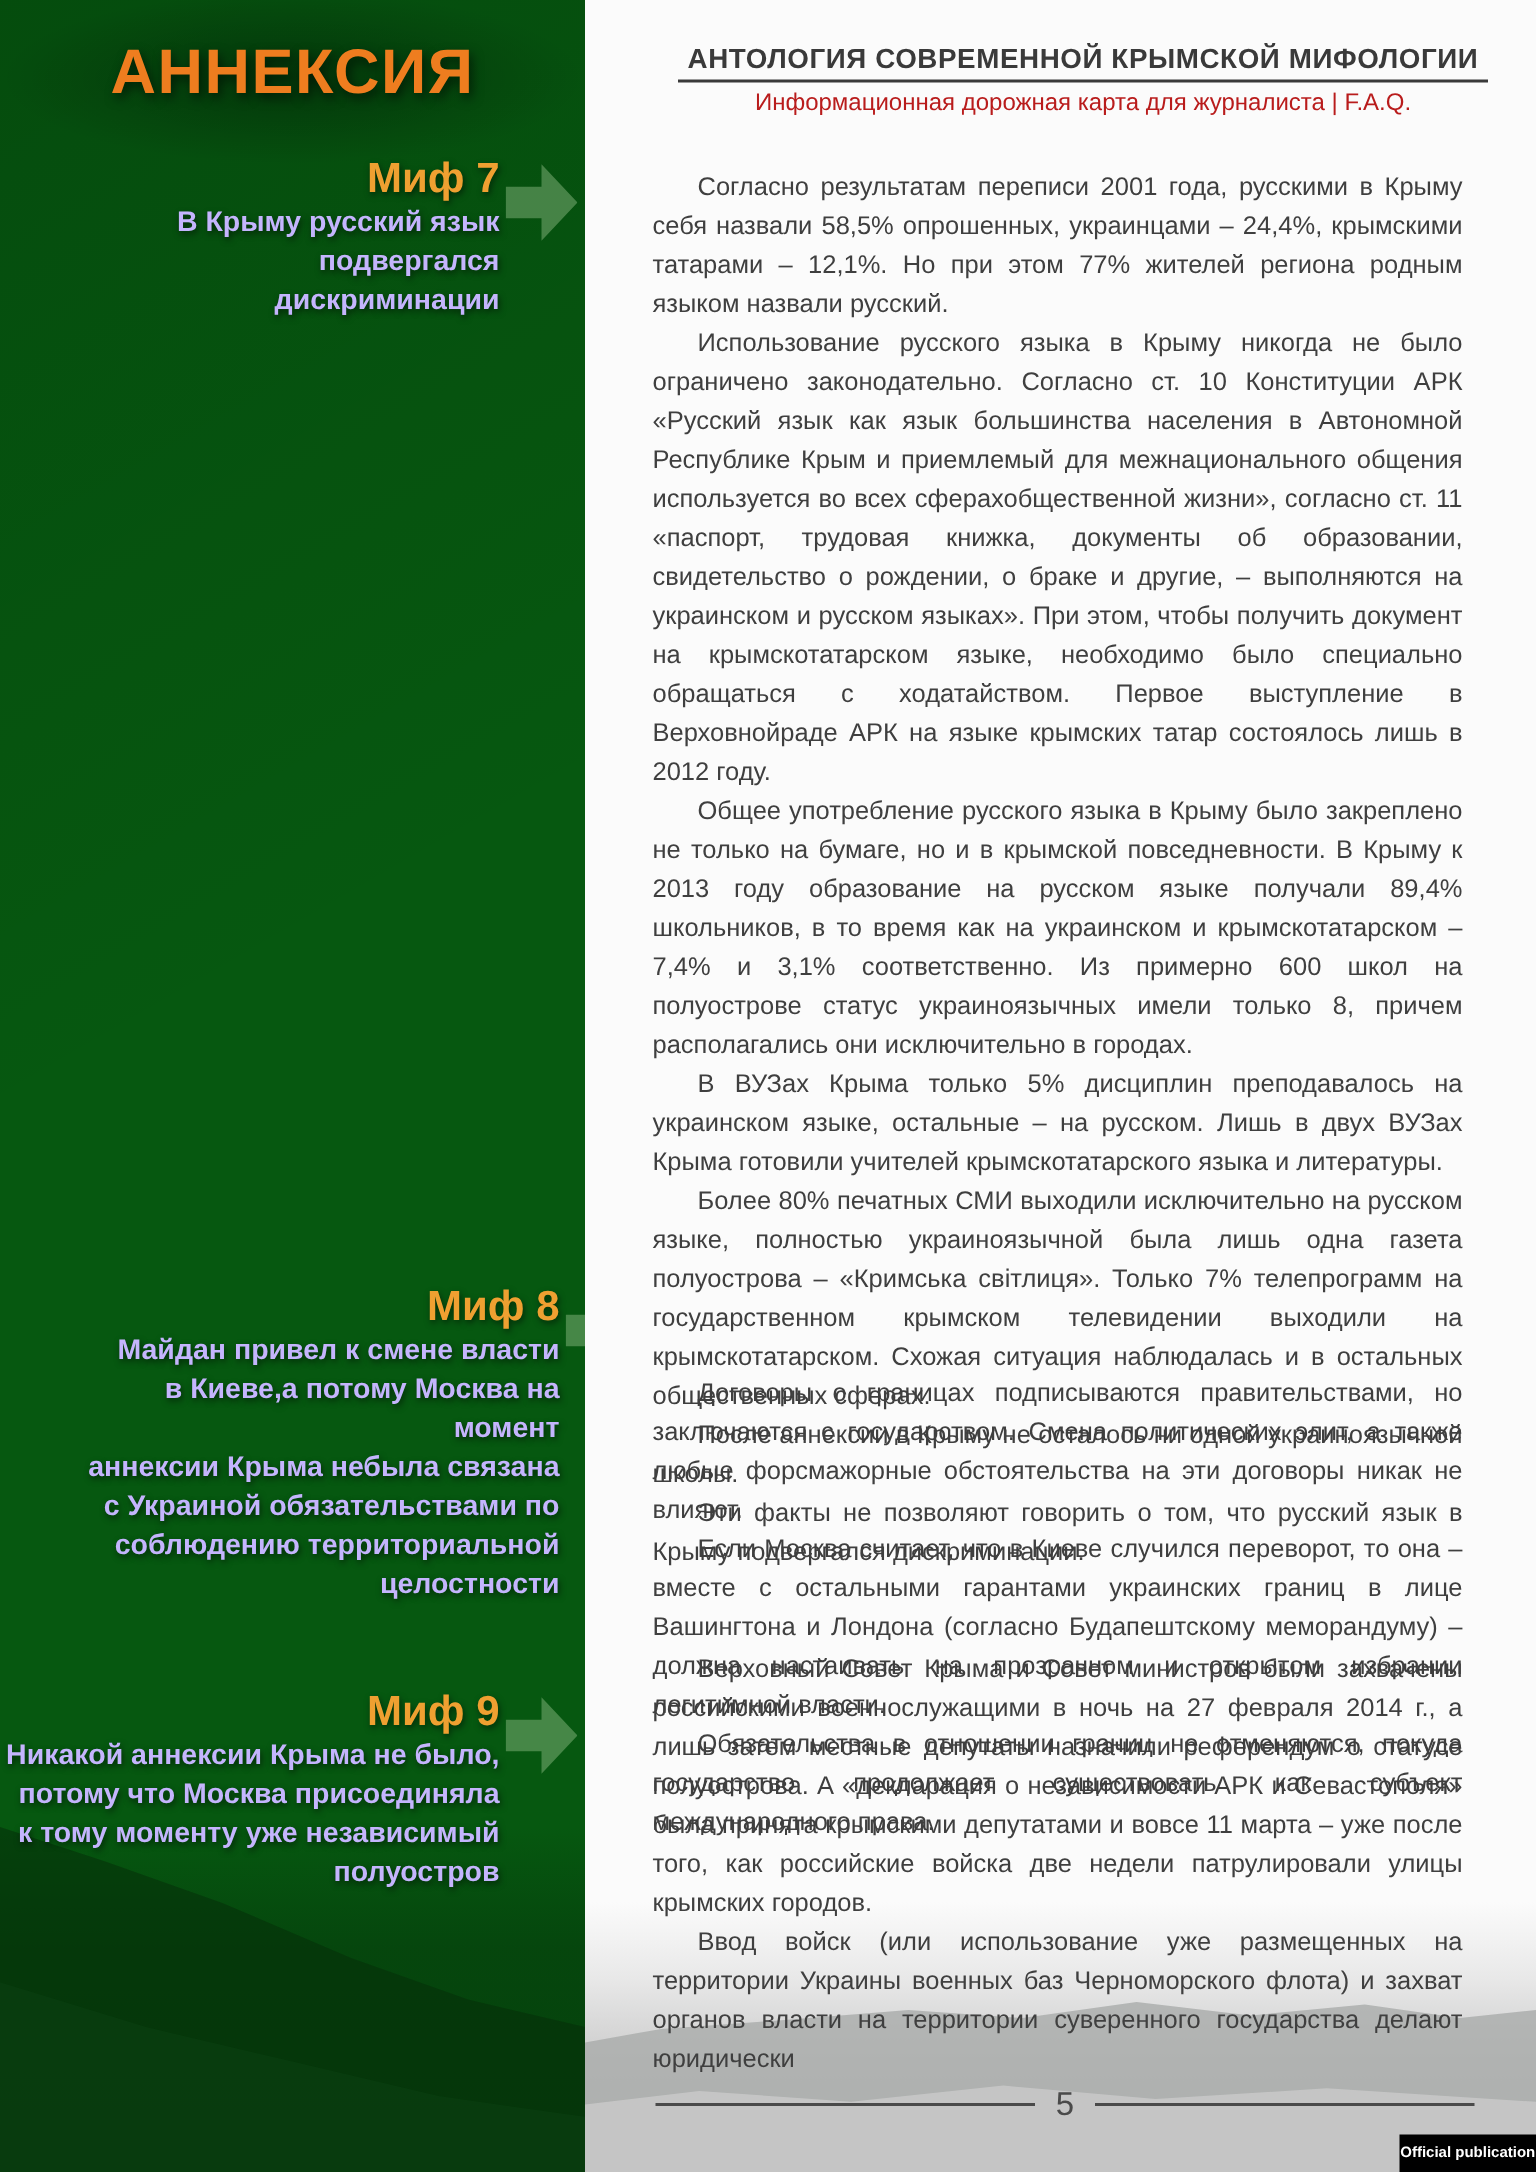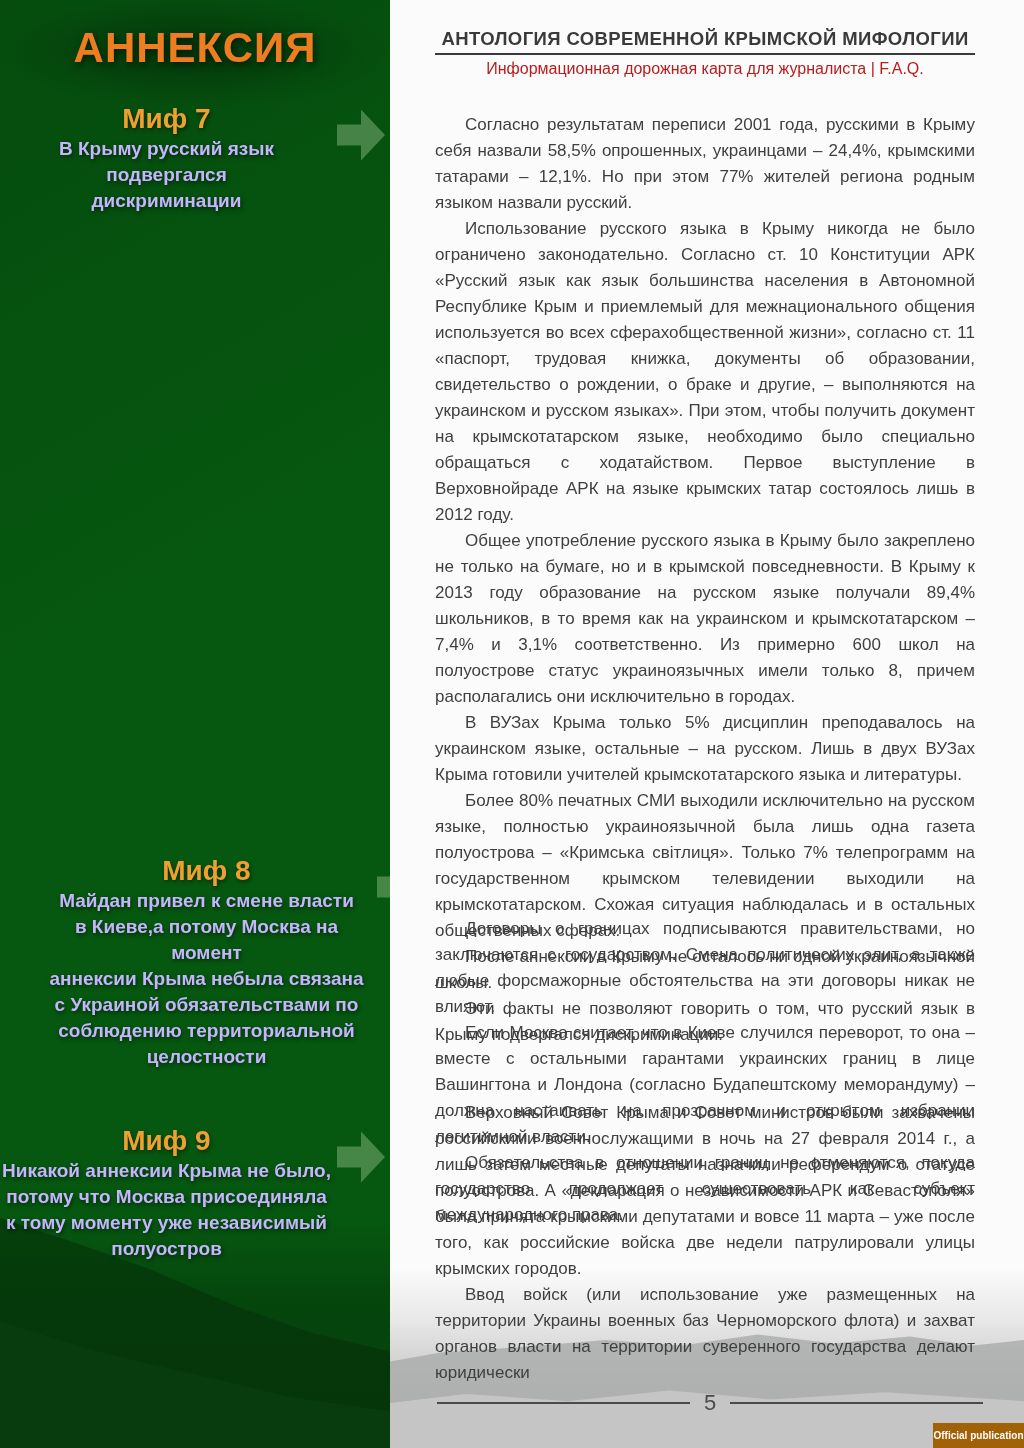--- a/index.html
+++ b/index.html
@@ -62,7 +62,7 @@
   }
 
   
-  .header { position:absolute; left:435px; top:28px; width:540px; text-align:center; z-index:2; }
+  .header { position:absolute; left:452px; top:28px; width:540px; text-align:center; z-index:2; }
   .header-title { font-size:18.5px; font-weight:bold; color:#3a3a3a; letter-spacing:0.4px; }
   .header-rule { height:2px; background:#3a3a3a; margin:3px 0 5px 0; }
   .header-sub { font-size:16px; color:#b91c1c; }

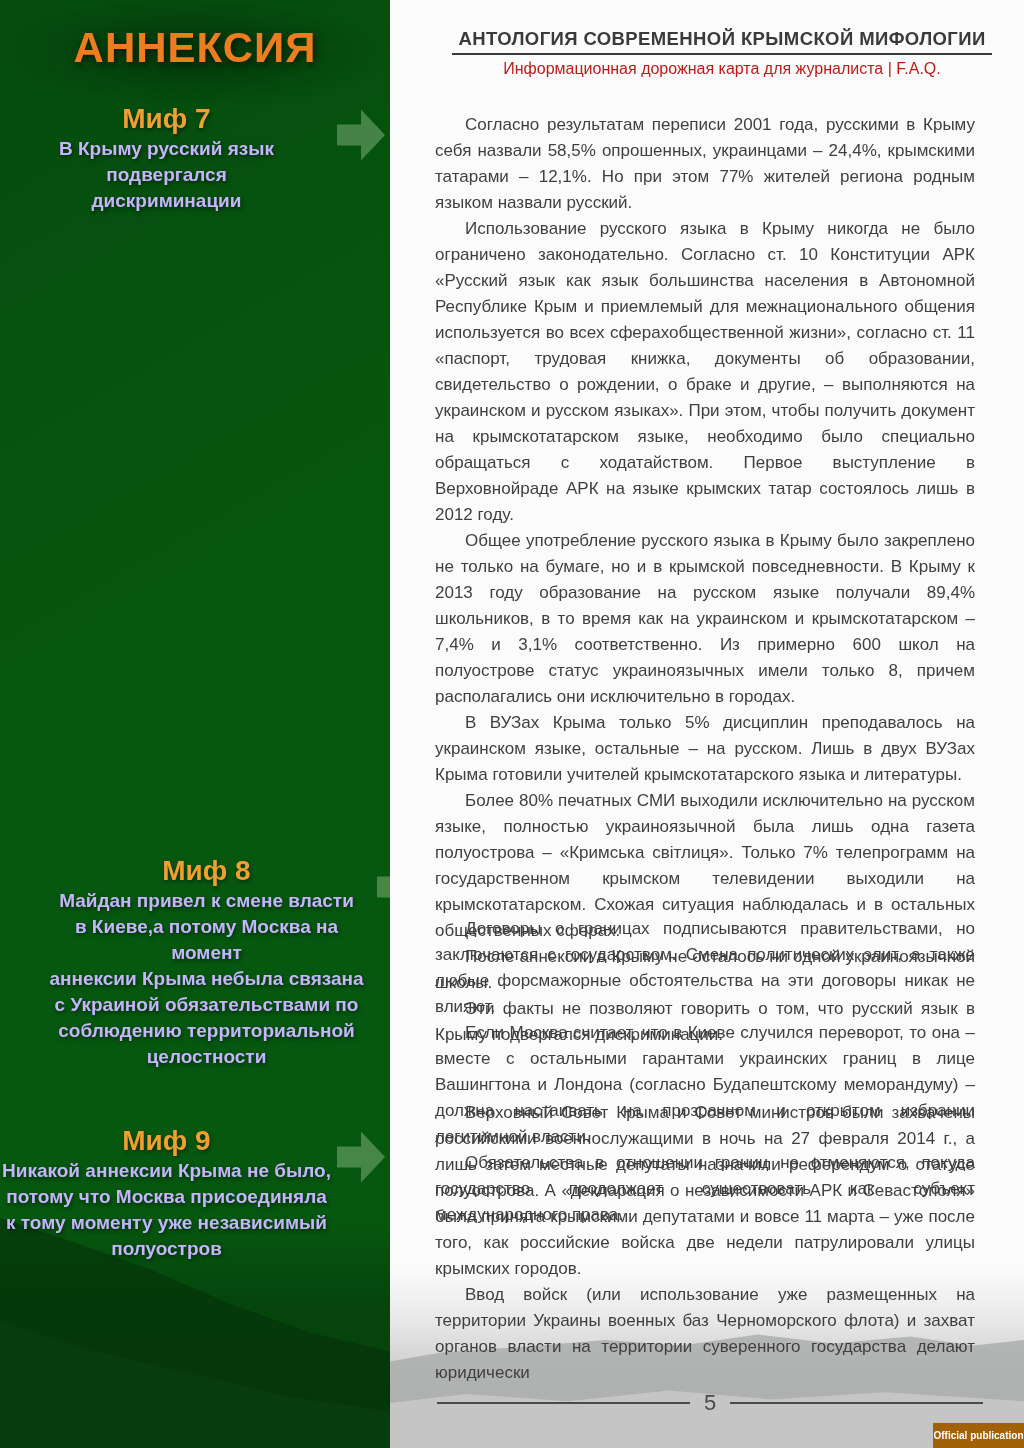--- a/index.html
+++ b/index.html
@@ -27,7 +27,7 @@
     text-shadow:2px 3px 7px rgba(0,0,0,0.55);
   }
   .myth { position:absolute; left:0; width:388px; box-sizing:border-box;
-          padding-right:55px; text-align:center; z-index:2; }
+          padding-right:55px; text-align:right; z-index:2; }
   .myth-label {
     font-size:28px; line-height:30px; font-weight:bold; color:#efa031;
     text-shadow:1px 2px 4px rgba(0,0,0,0.5);

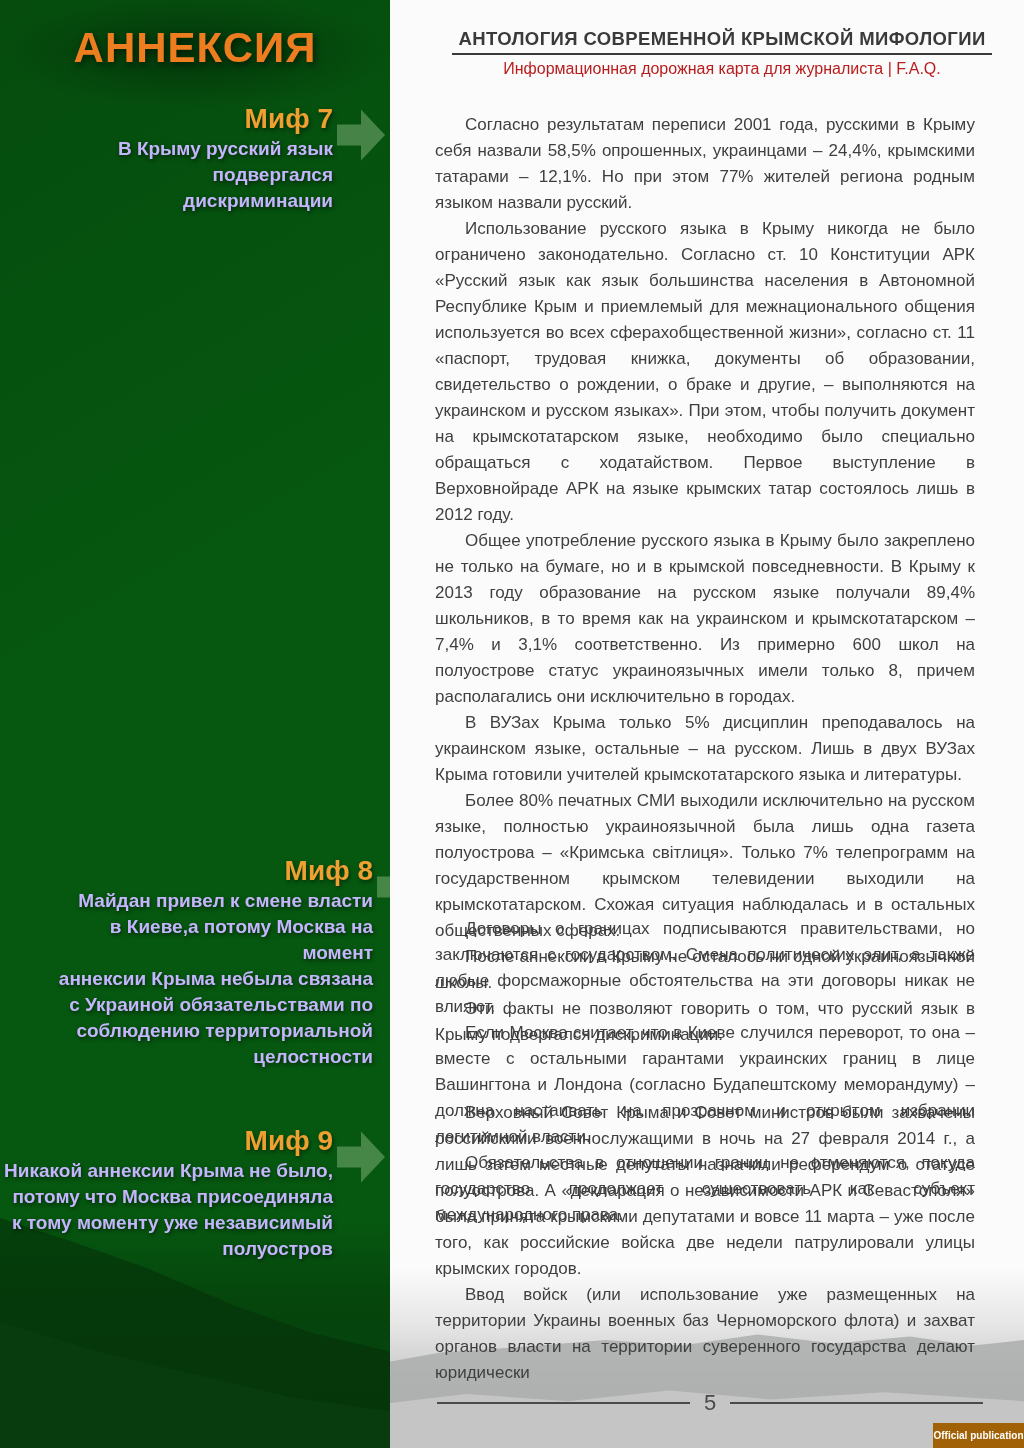--- a/index.html
+++ b/index.html
@@ -104,7 +104,7 @@
 
   .badge {
     position:absolute; left:933px; top:1423px; width:91px; height:25px;
-    background:#a16207; color:#ffffff; z-index:4;
+    background:#000000; color:#ffffff; z-index:4;
     display:flex; align-items:center; justify-content:center;
     font-size:10px; font-weight:bold;
   }

